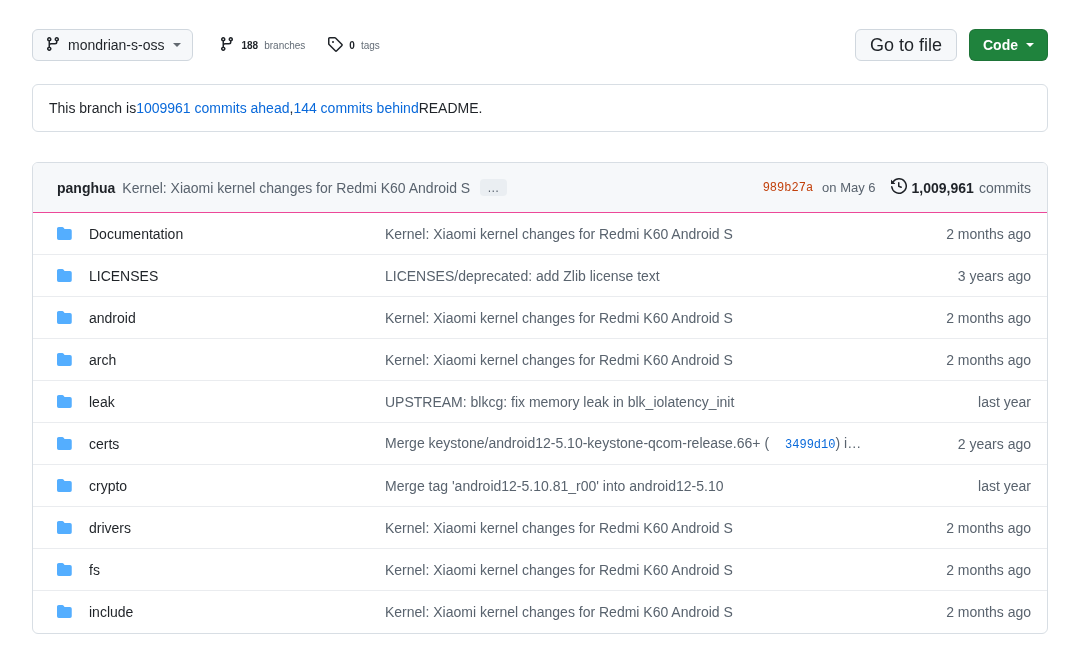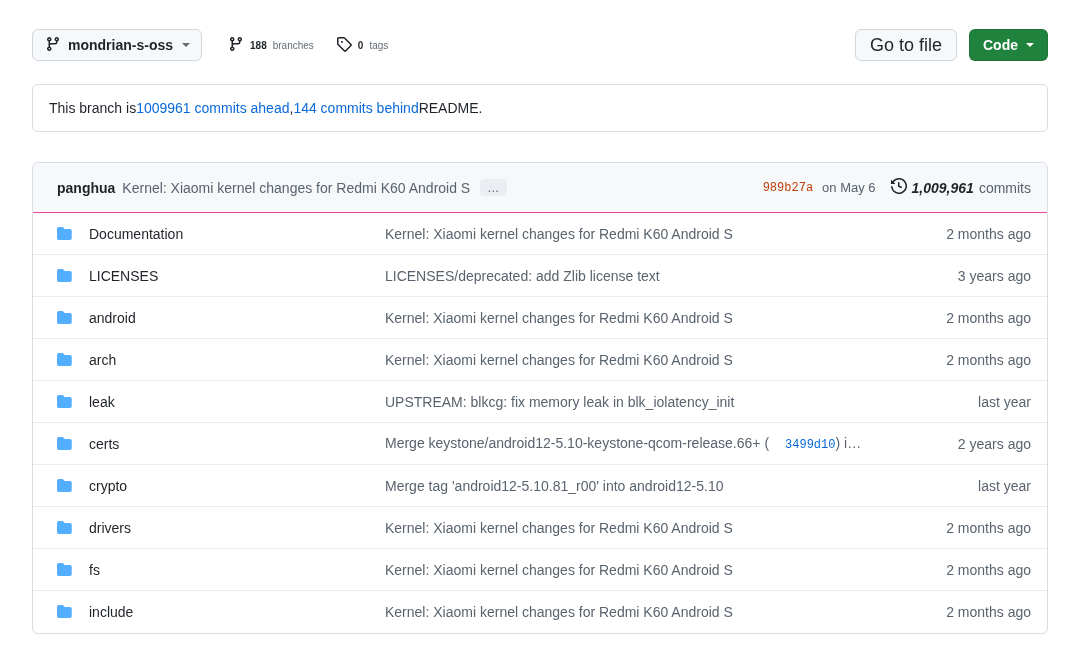--- a/index.html
+++ b/index.html
@@ -36,7 +36,7 @@
     border-radius: 6px;
     background: #f6f8fa;
     font-size: 14px;
-    font-weight: bold;
+    font-weight: normal;
     color: #1f2328;
     box-sizing: border-box;
     cursor: pointer;

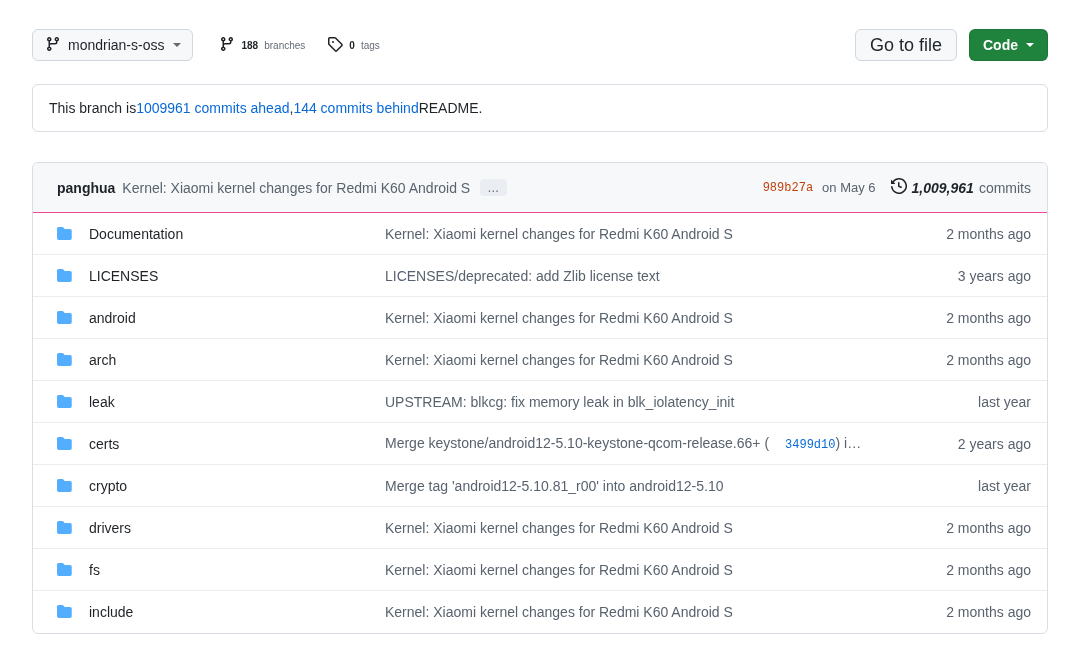--- a/index.html
+++ b/index.html
@@ -200,7 +200,6 @@
   .commit-count .num {
     font-weight: bold;
     color: #1f2328;
-    font-style: italic;
   }
 
   

